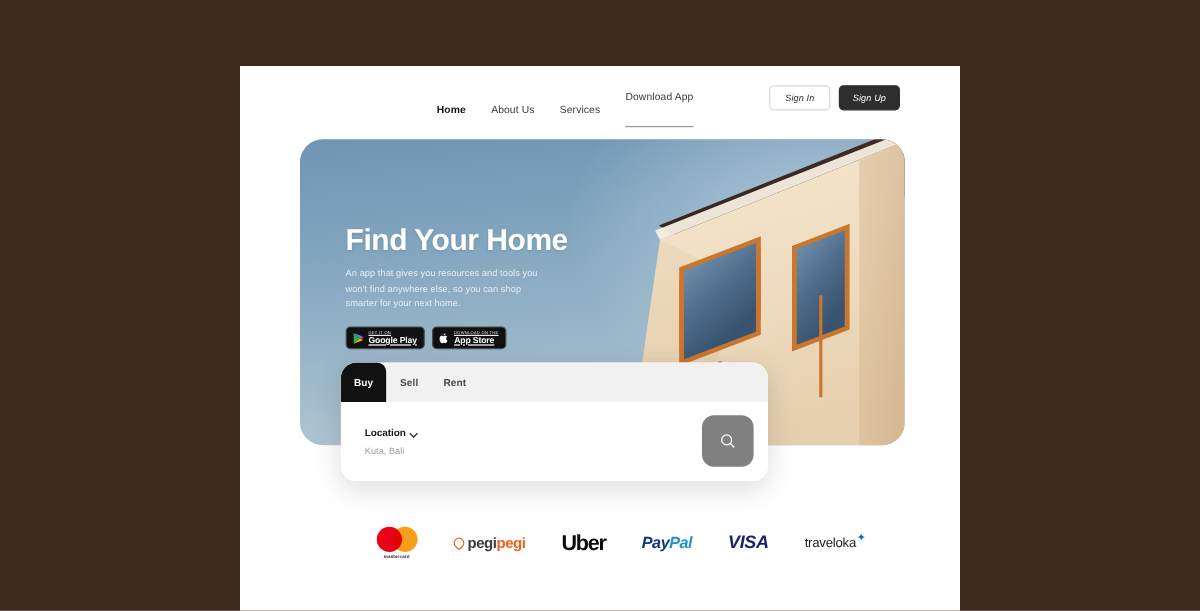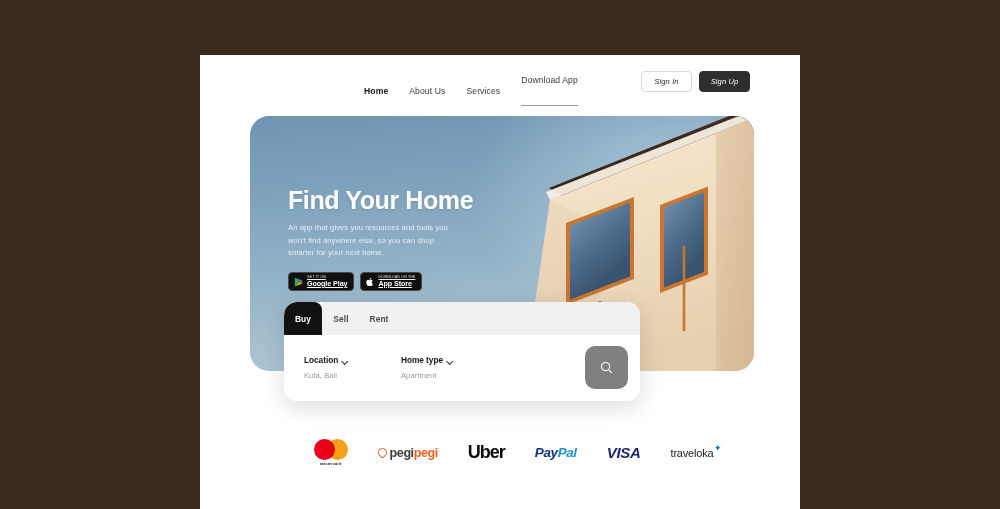--- a/index.html
+++ b/index.html
@@ -428,13 +428,6 @@
         </div>
         <div class="filter-val">Kuta, Bali</div>
       </div>
-      <div class="filter">
-        <div class="filter-head">
-          <span>Home type</span>
-          <span class="chev"></span>
-        </div>
-        <div class="filter-val">Apartment</div>
-      </div>
       <div class="search-btn">
         <svg width="15" height="15" viewBox="0 0 24 24" fill="none">
           <circle cx="10.5" cy="10.5" r="6.6" stroke="#ffffff" stroke-width="1.7"></circle>

